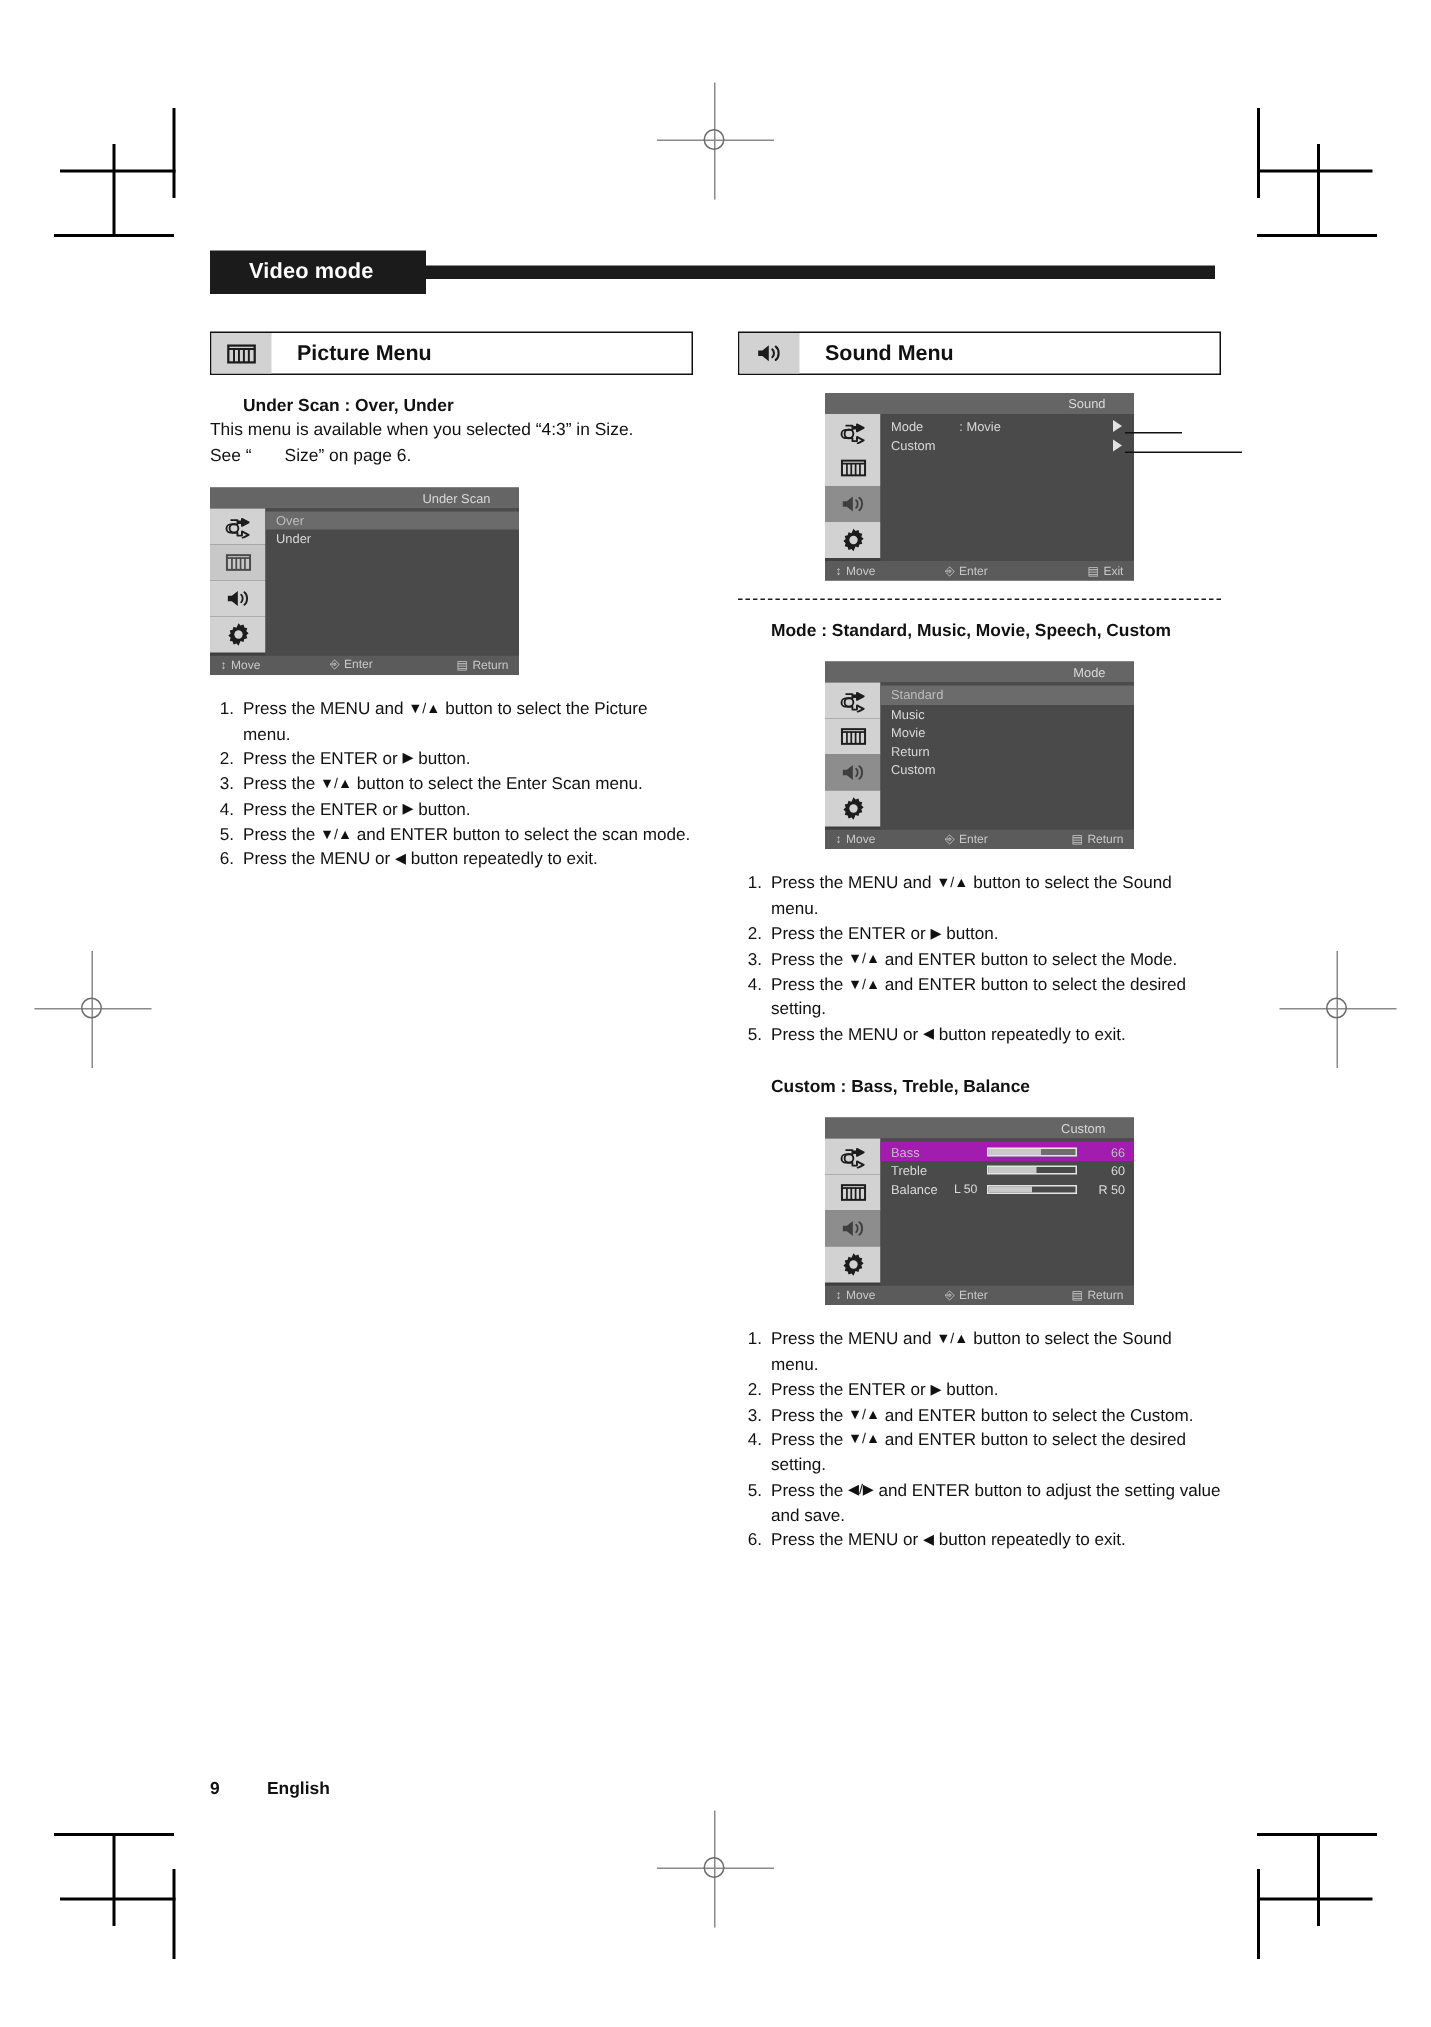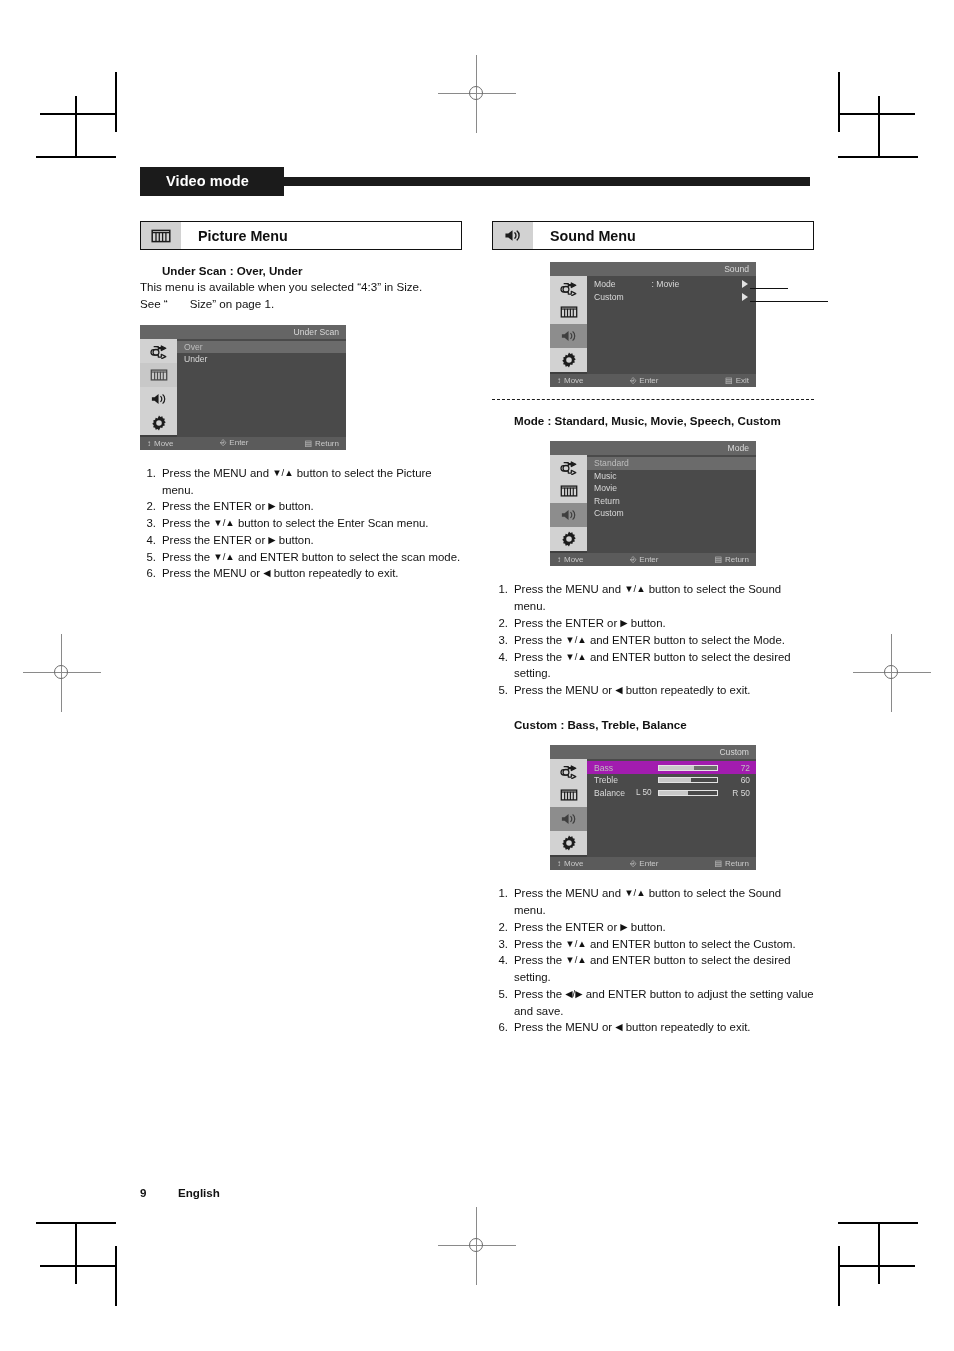--- a/index.html
+++ b/index.html
@@ -145,7 +145,7 @@
     height: 14px;
     background: #656565;
     text-align: right;
-    padding-right: 7px;
+    padding-right: 19px;
     line-height: 14px;
     color: #d8d8d8;
     font-size: 8.6px;

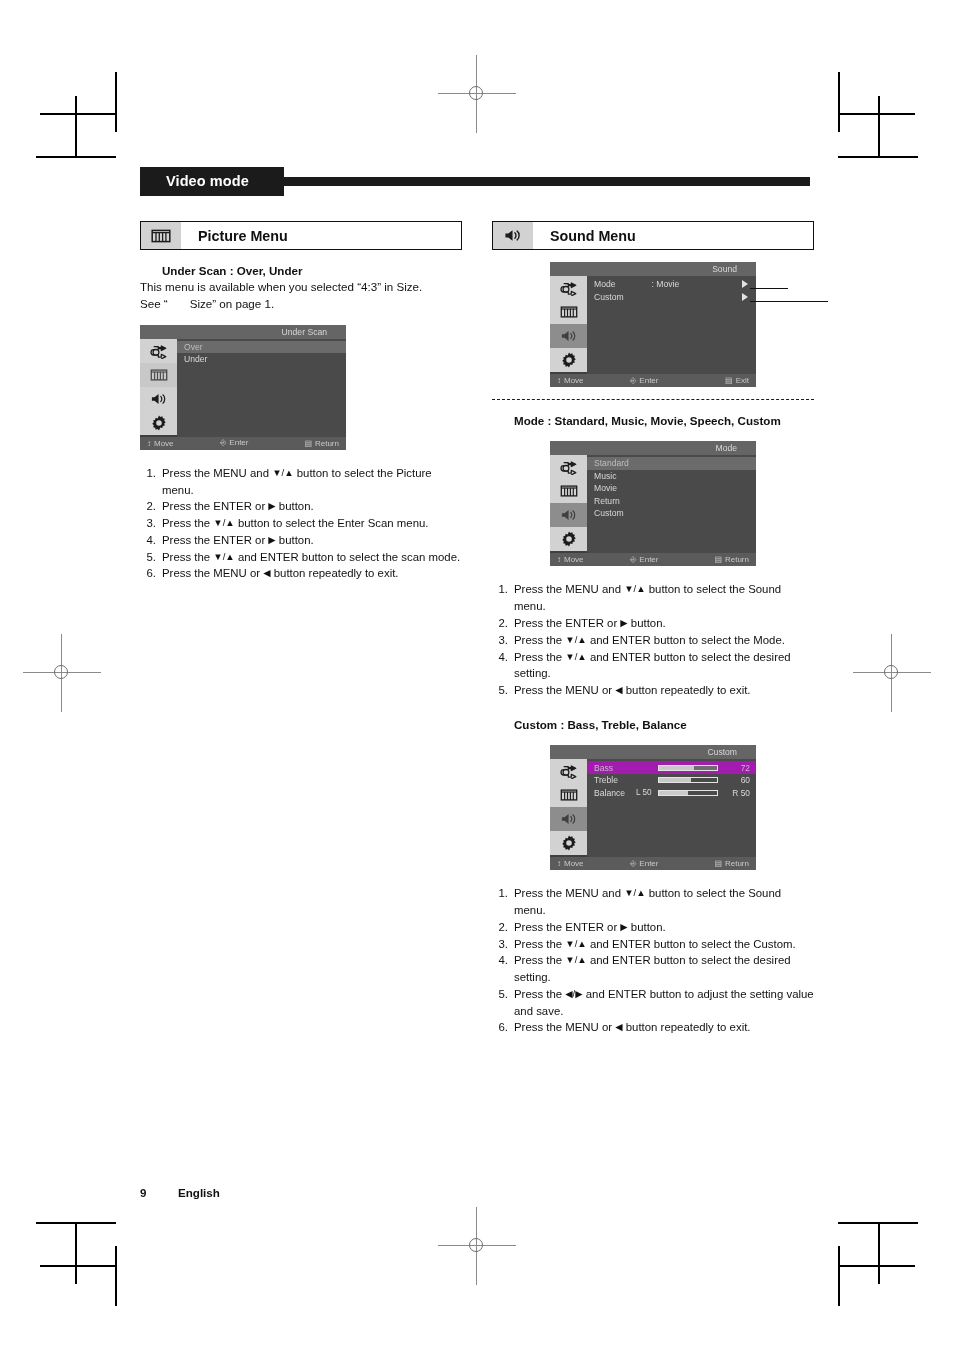--- a/index.html
+++ b/index.html
@@ -186,7 +186,7 @@
   }
   .osd .row.sel { background: #6b6b6b; color: #bdbdbd; }
   .osd .row .lbl { white-space: nowrap; }
-  .osd .row .val { margin-left: 36px; white-space: nowrap; }
+  .osd .row .val { margin-left: 24px; white-space: nowrap; }
   .osd .row .caret {
     position: absolute; right: 8px; top: 50%;
     transform: translateY(-50%);

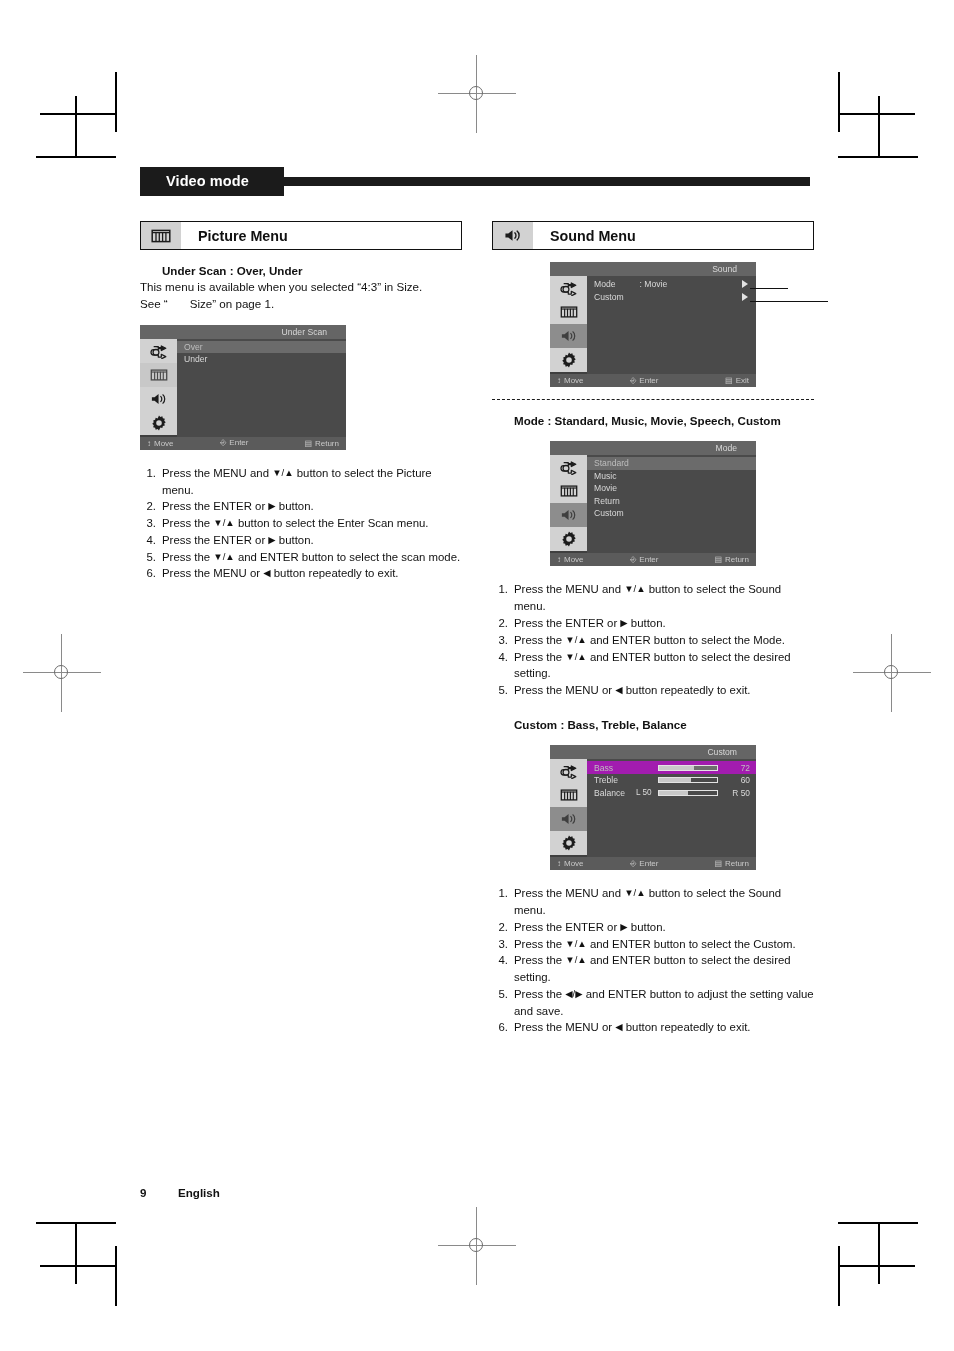--- a/index.html
+++ b/index.html
@@ -336,7 +336,7 @@
   <div class="subhead" style="padding-left:22px;">Under Scan : Over, Under</div>
   <div class="para">This menu is available when you selected “4:3” in Size.</div>
   <div class="para">
-    <span>See “</span><span class="gap"></span><span>Size” on page 1.</span>
+    <span>See “</span><span class="gap"></span><span>Size” on page 6.</span>
   </div>
 
   <div style="height:12px;"></div>

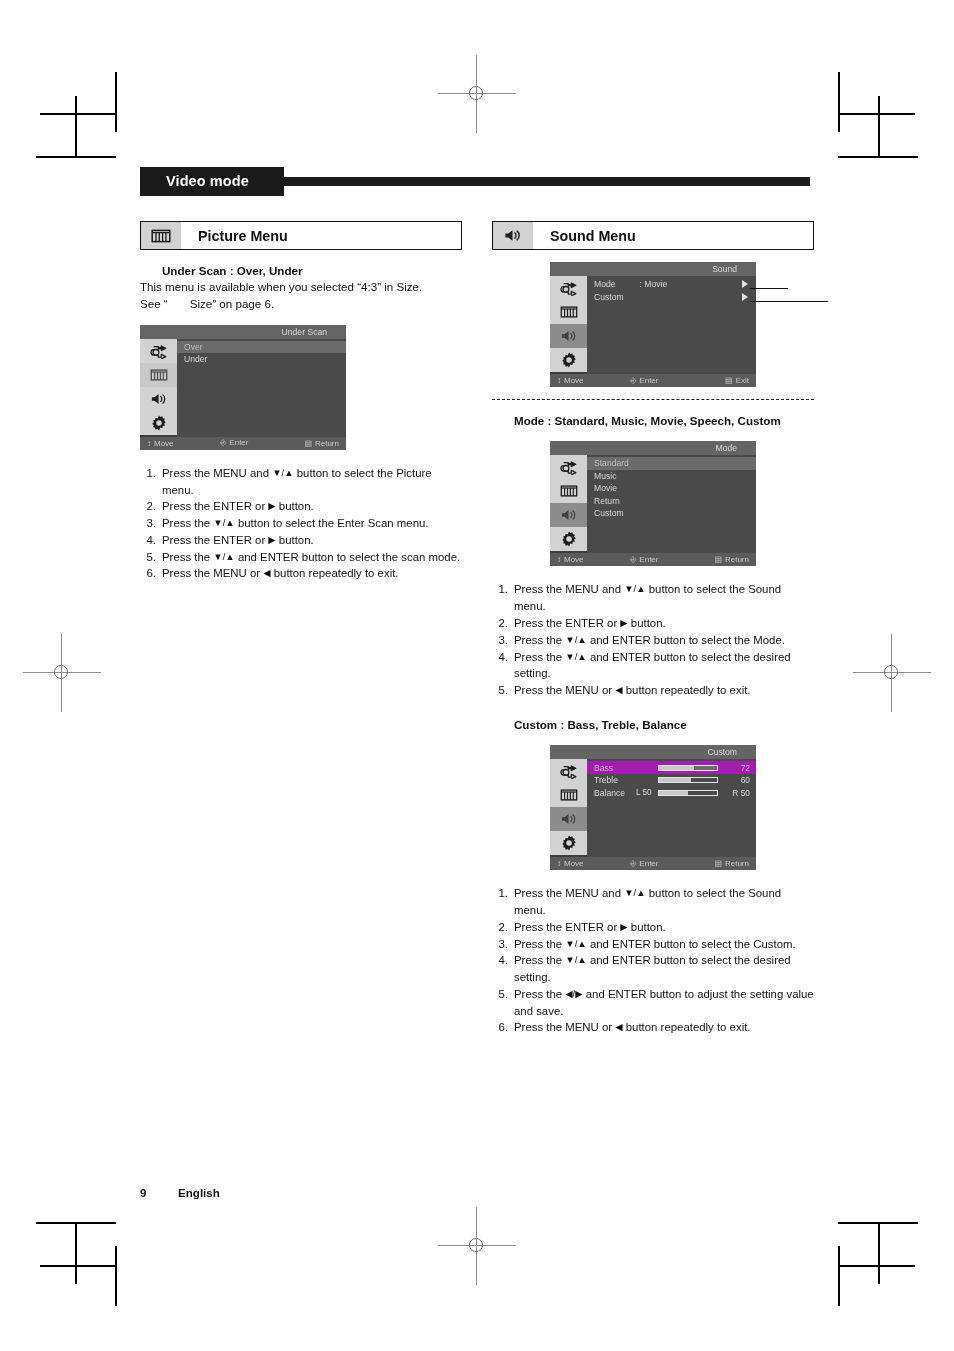--- a/index.html
+++ b/index.html
@@ -596,7 +596,7 @@
             <span class="bar">
                 <i class="fill" style="width:60%"></i>
               </span>
-            <span class="sval">72</span>
+            <span class="sval">66</span>
           </div>
           <div class="srow">
             <span class="sname">Treble</span>

